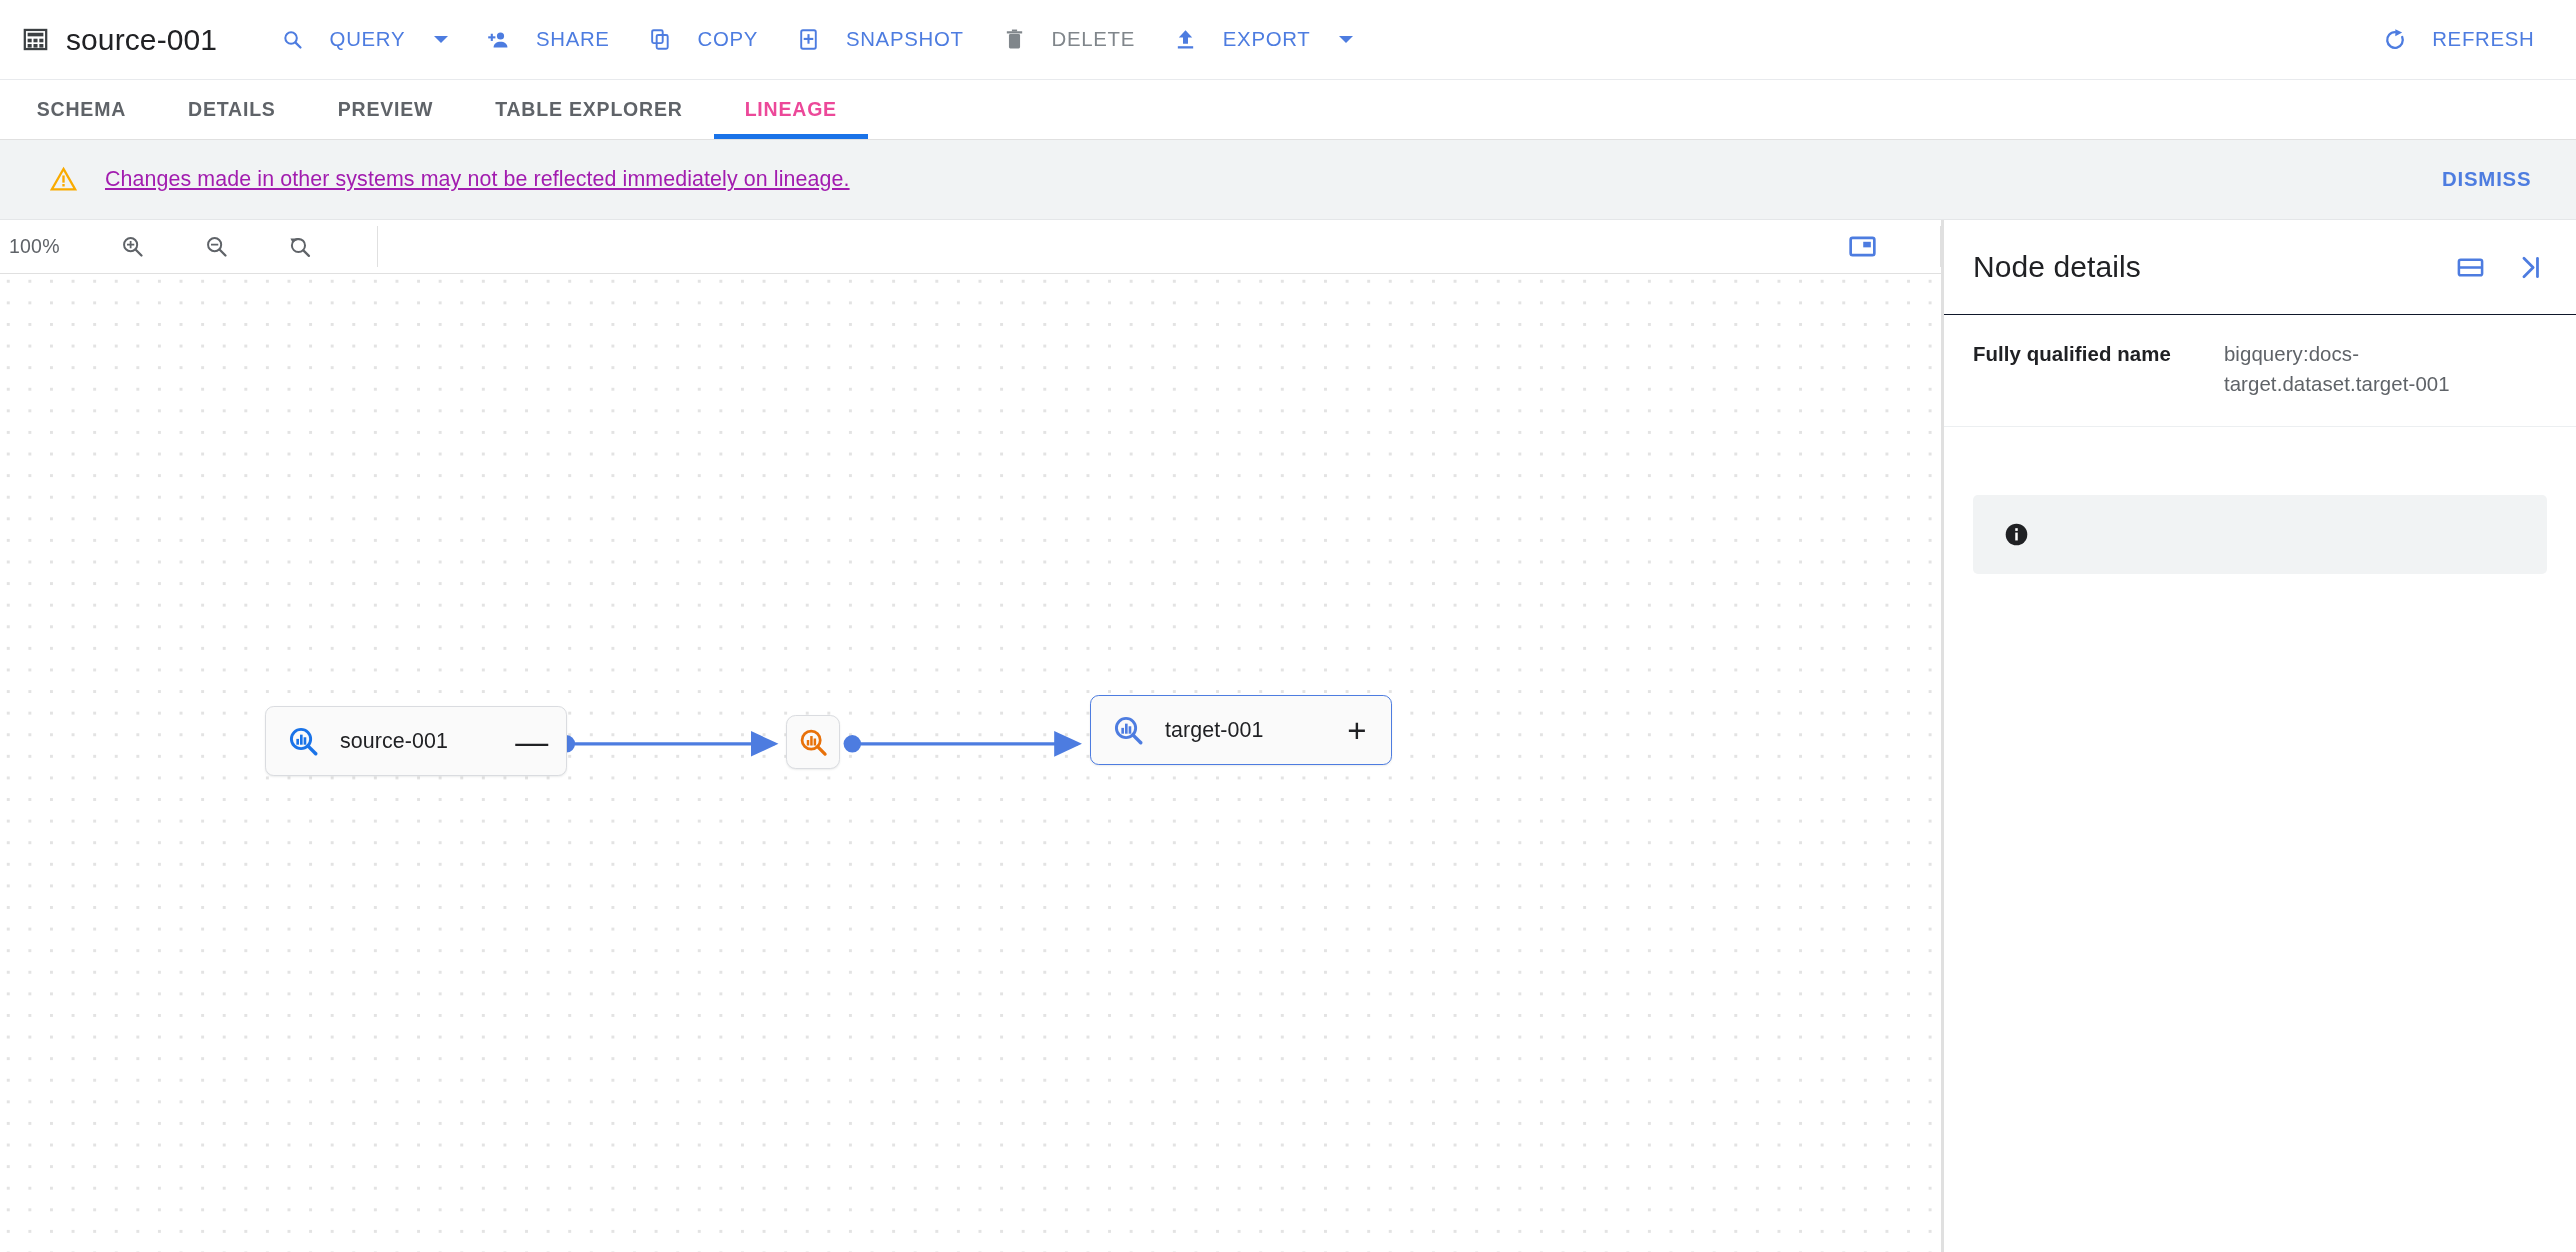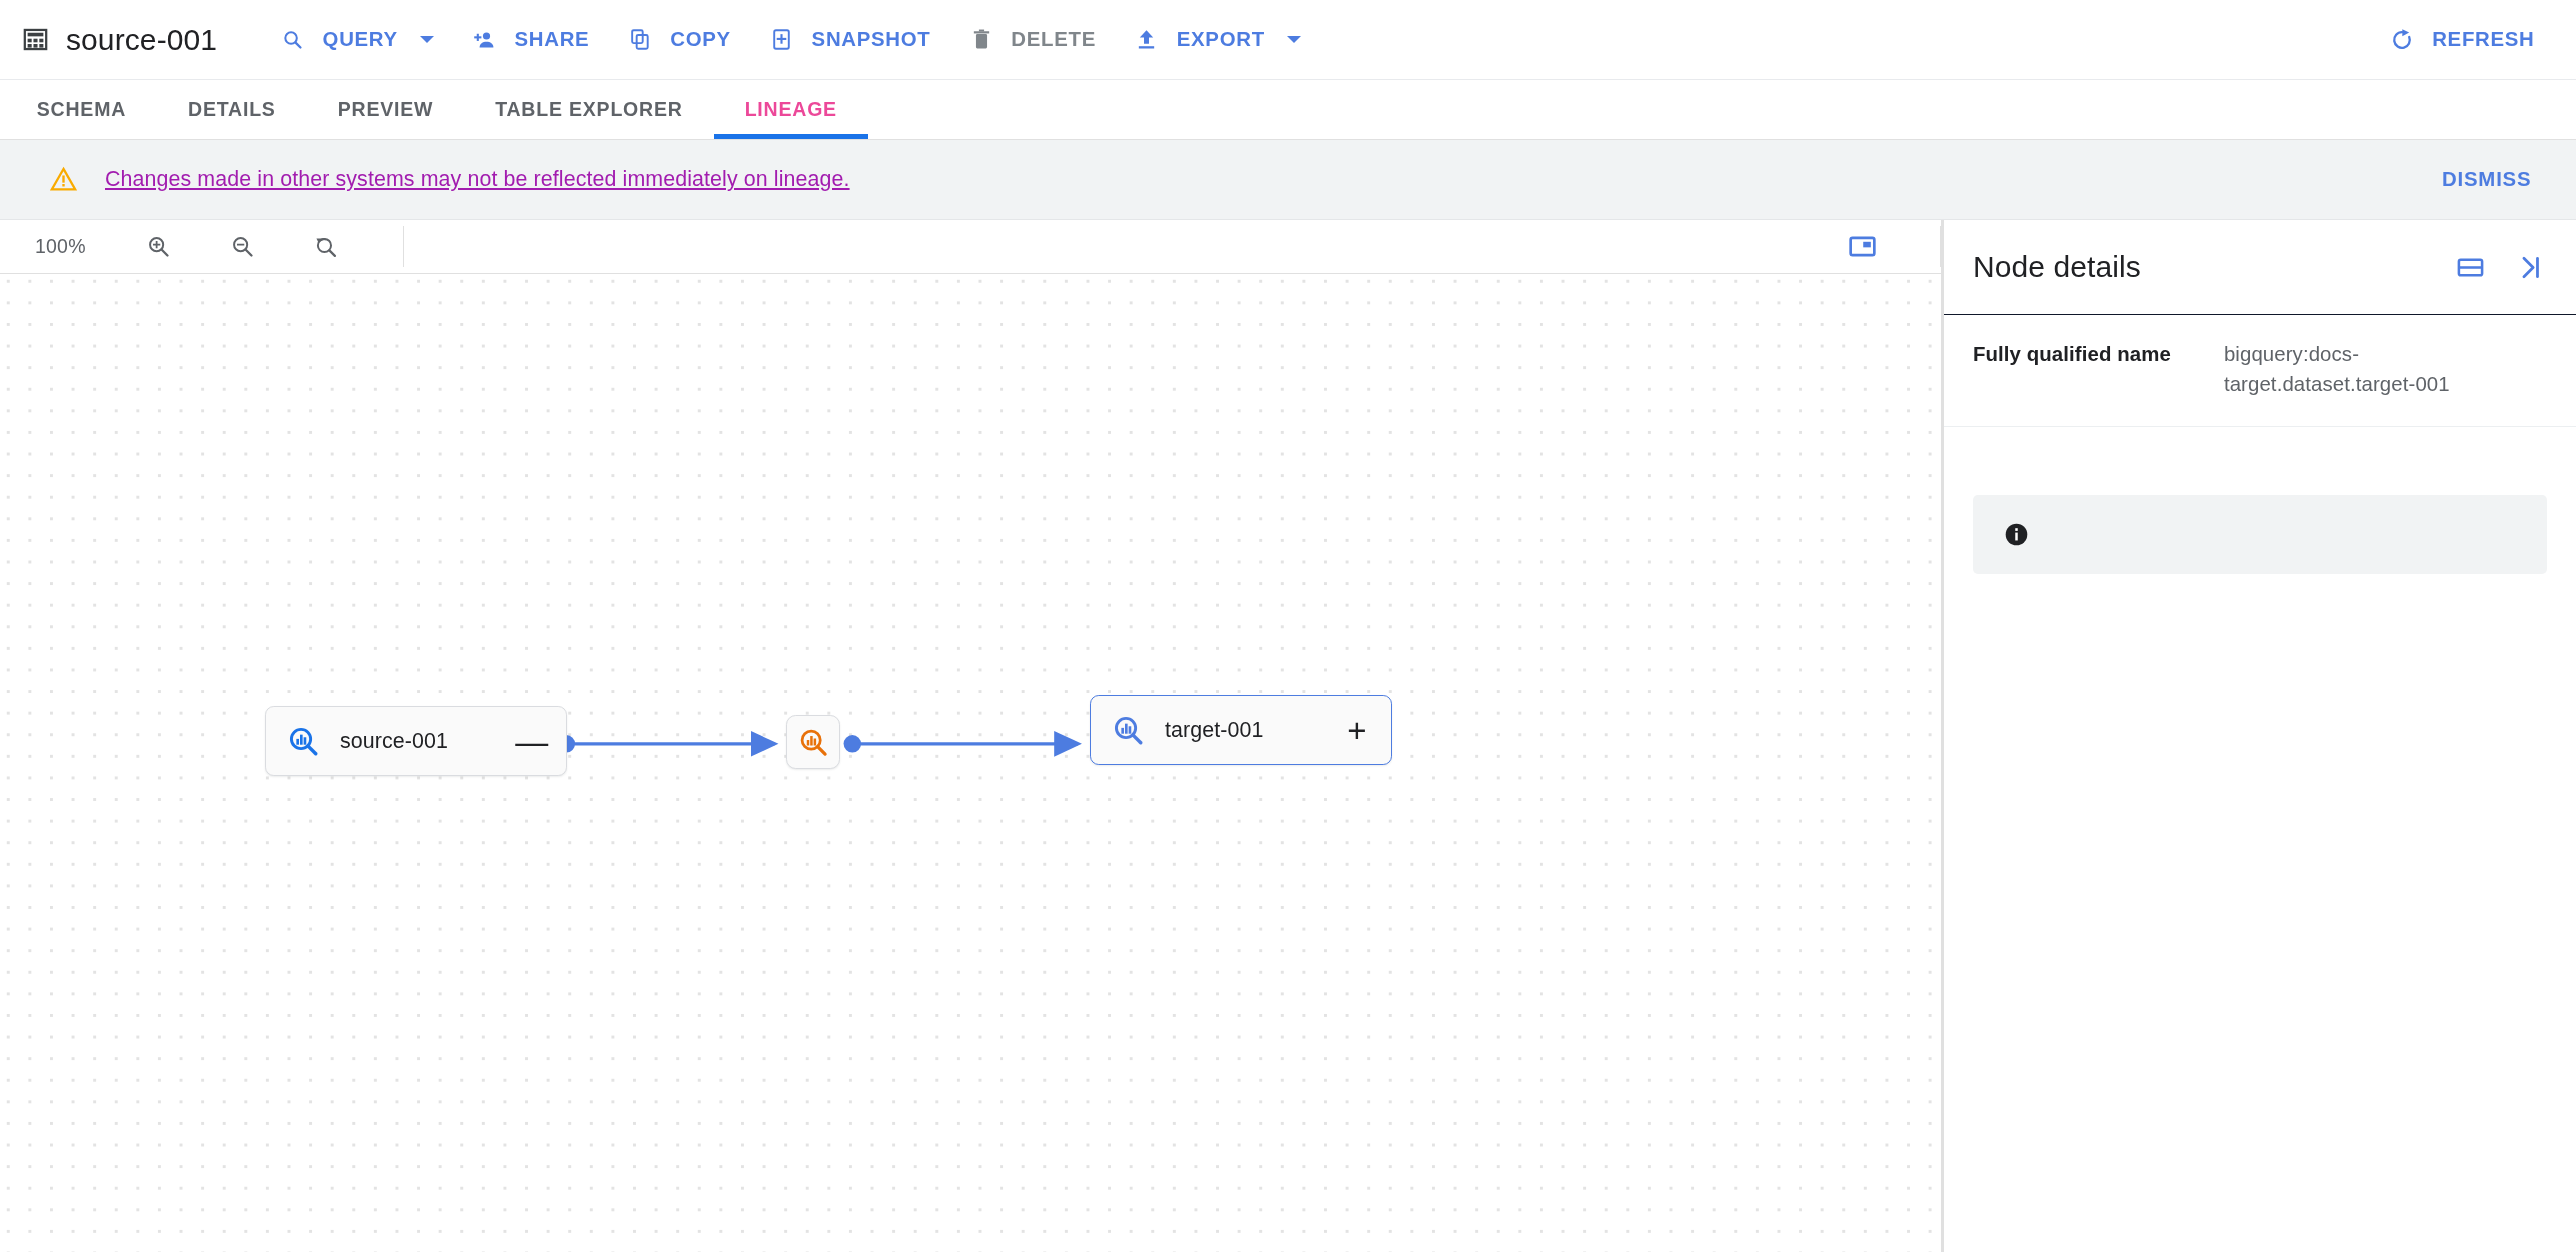--- a/index.html
+++ b/index.html
@@ -30,10 +30,10 @@
   }
   .tb-actions { display:flex; align-items:center; gap: 0px; }
   .tb-btn {
-    display: inline-flex; align-items: center; gap: 18px;
+    display: inline-flex; align-items: center; gap: 25px;
     height: 53px; padding: 0 16.5px; margin-right: 5.8px;
     border: none; background: transparent; cursor: pointer;
-    color: #4d7ce0; font-size: 20.4px; font-weight: 700;
+    color: #4d7ce0; font-size: 20.4px; font-weight: 400;
     letter-spacing: 0.7px; text-transform: uppercase;
     border-radius: 4.9px; white-space: nowrap;
     font-family: "Liberation Sans", sans-serif;

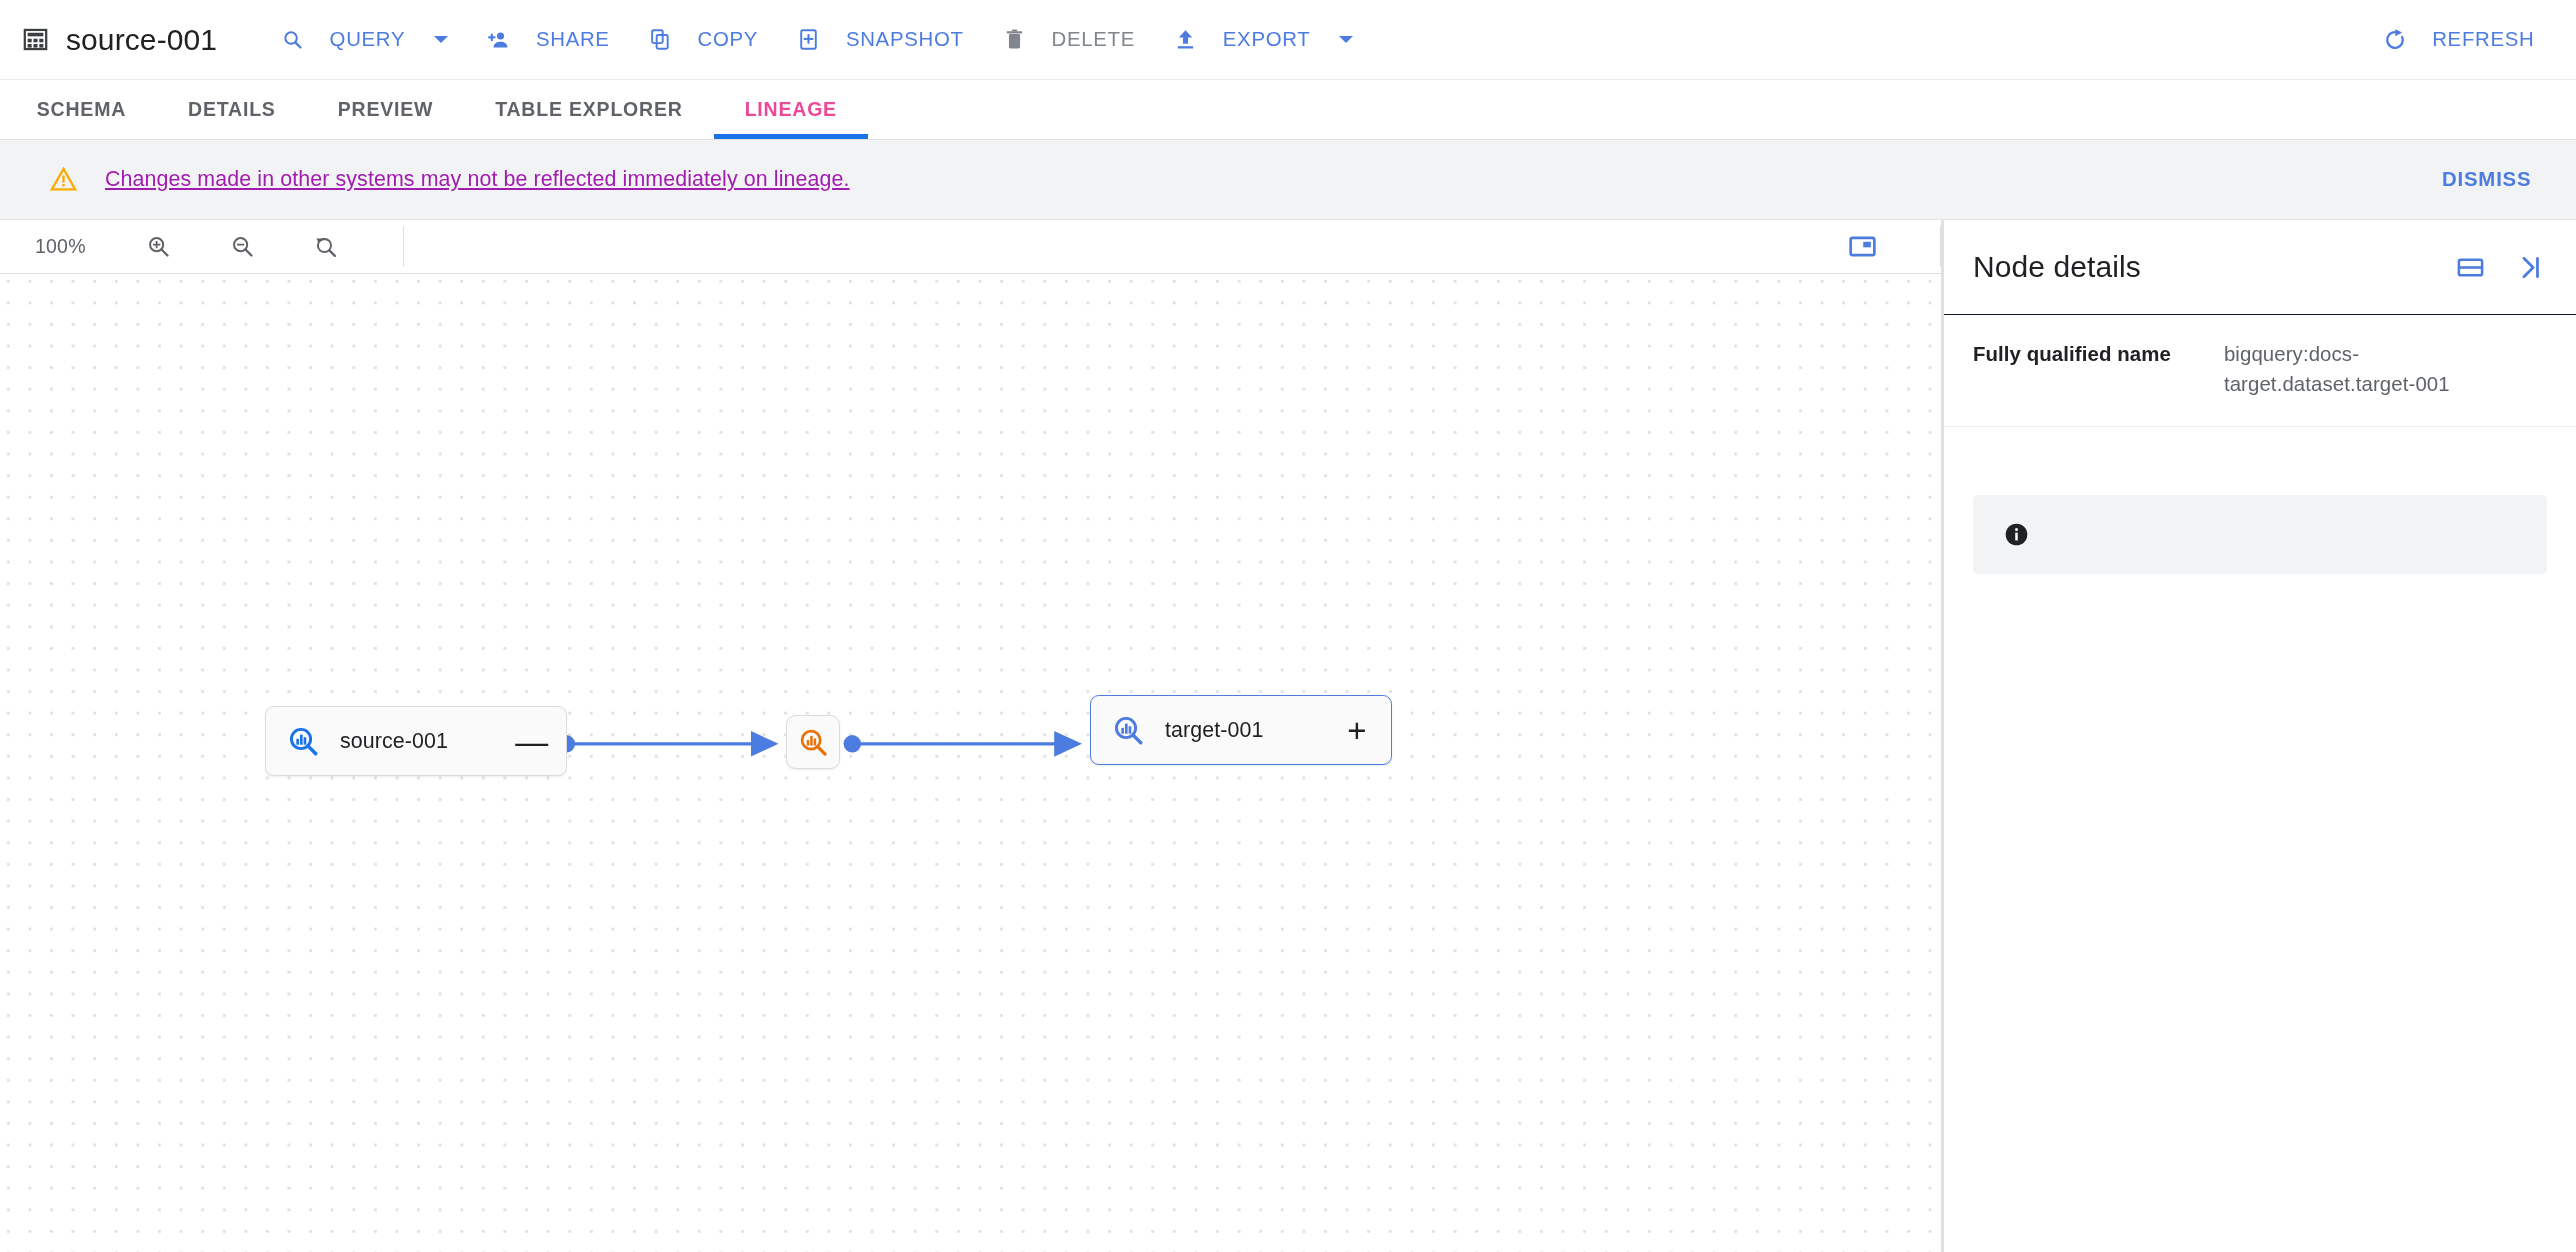--- a/index.html
+++ b/index.html
@@ -94,7 +94,7 @@
     height: 54px; min-height: 54px;
     display: flex; align-items: center;
     border-bottom: 1px solid #e0e0e0;
-    background: #fff; padding-left: 35px;
+    background: #fff; padding-left: 9px;
     position: relative; z-index: 5; gap: 33px;
   }
   .zoom-level { font-size: 19.5px; color: #5f6368; width: 62px; letter-spacing:0.2px; }

